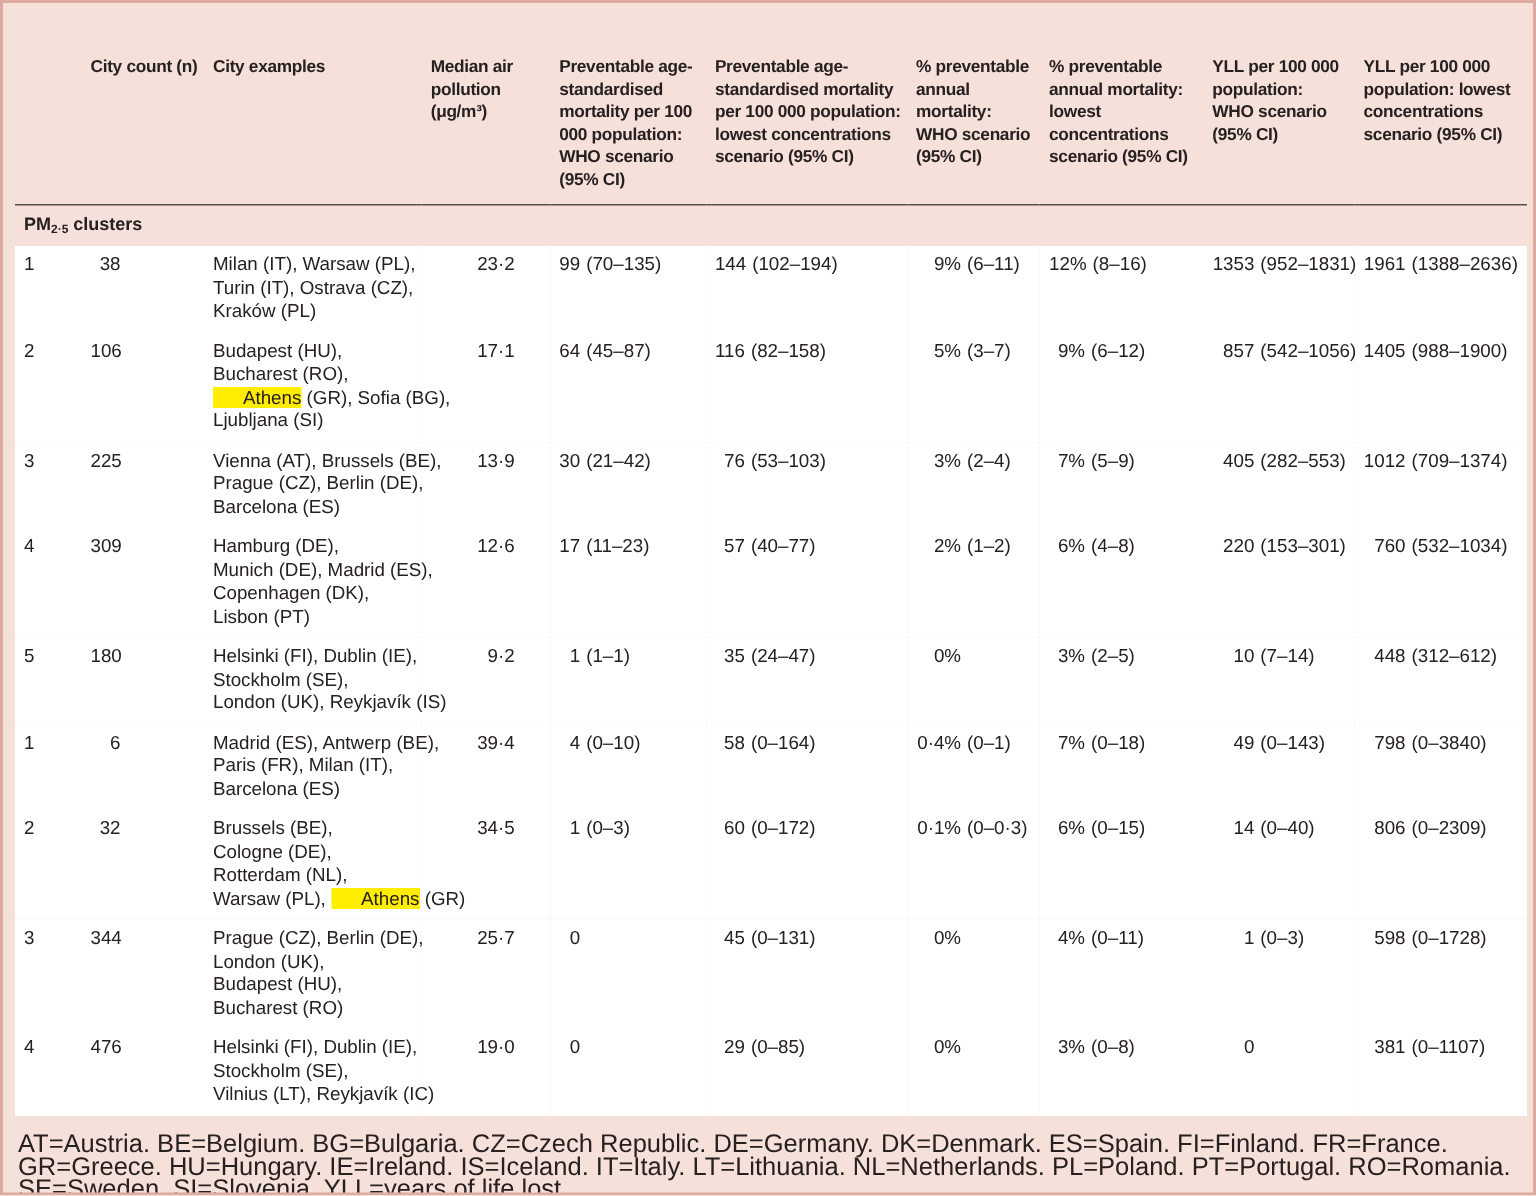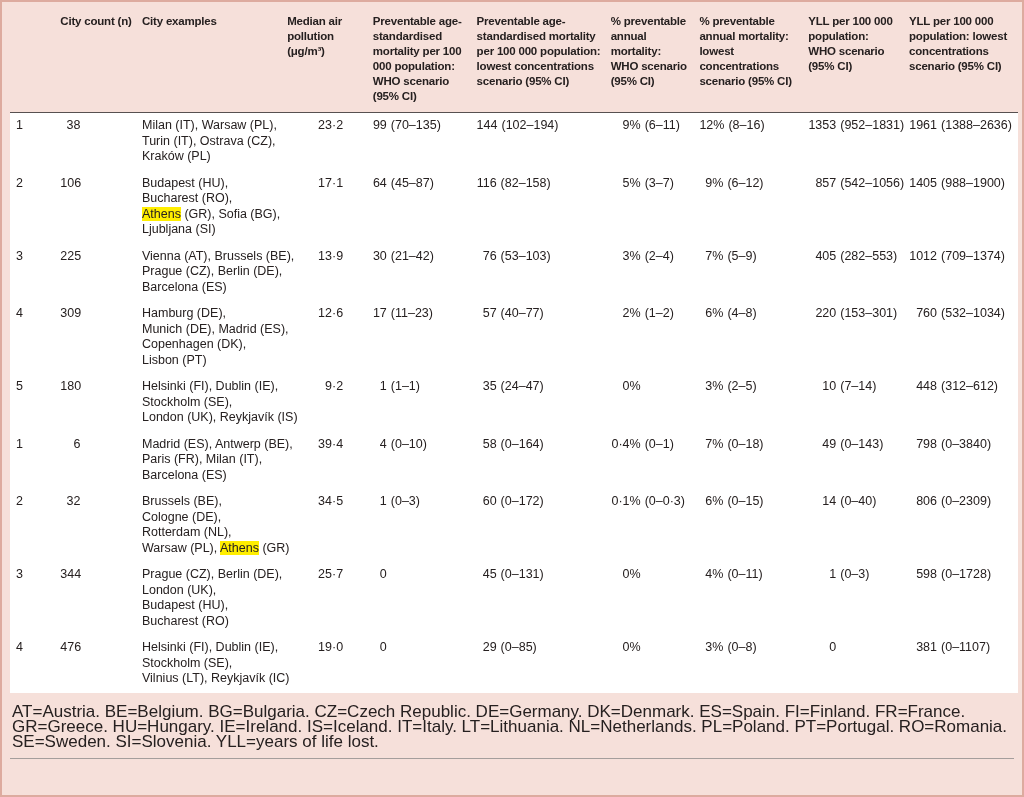--- a/index.html
+++ b/index.html
@@ -13,7 +13,7 @@
     overflow:hidden;
   }
   .inner{padding:0 8px;}
-  table{border-collapse:collapse;table-layout:fixed;width:1008px;}
+  table{border-collapse:collapse;table-layout:fixed;width:1008px;margin-top:24px;}
   th{
     text-align:left;vertical-align:top;
     font-size:11.5px;line-height:15px;font-weight:bold;

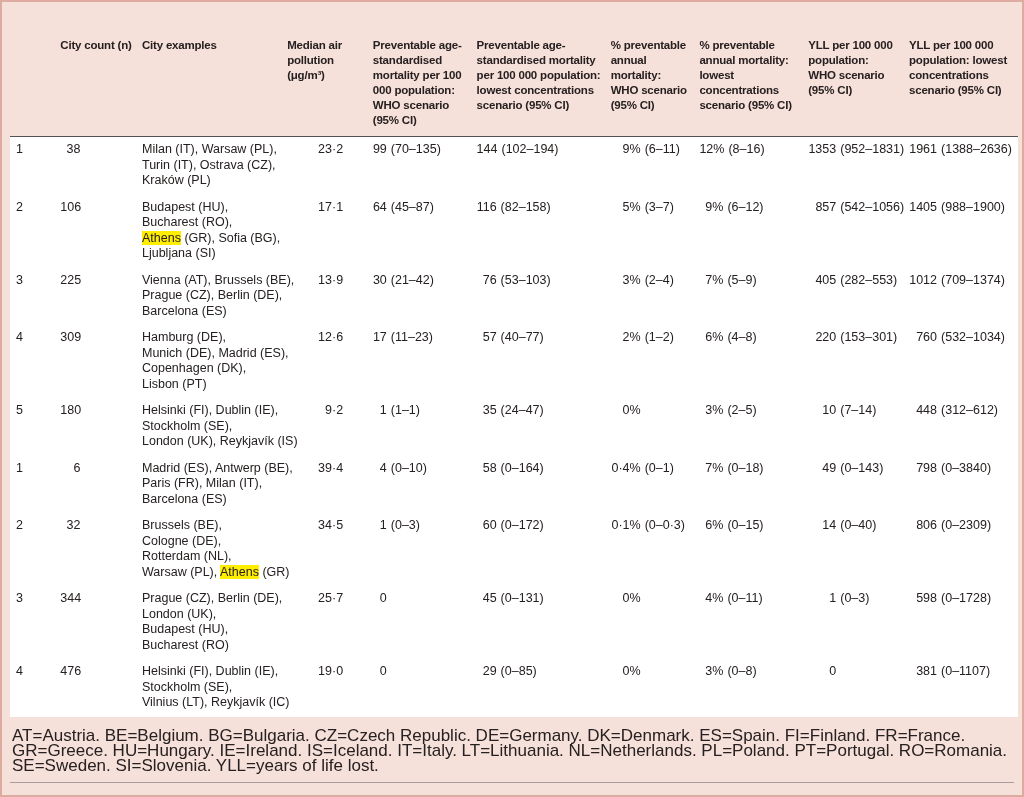--- a/index.html
+++ b/index.html
@@ -85,6 +85,9 @@
           </tr>
       </thead>
       <tbody id="table-body">
+          <tr>
+            <td class="band" colspan="10"><span>PM</span><span class="sub">2·5</span><span> clusters</span></td>
+          </tr>
           <tr class="data-row">
             <td>1</td>
             <td><span class="lead lw-count">38</span></td>

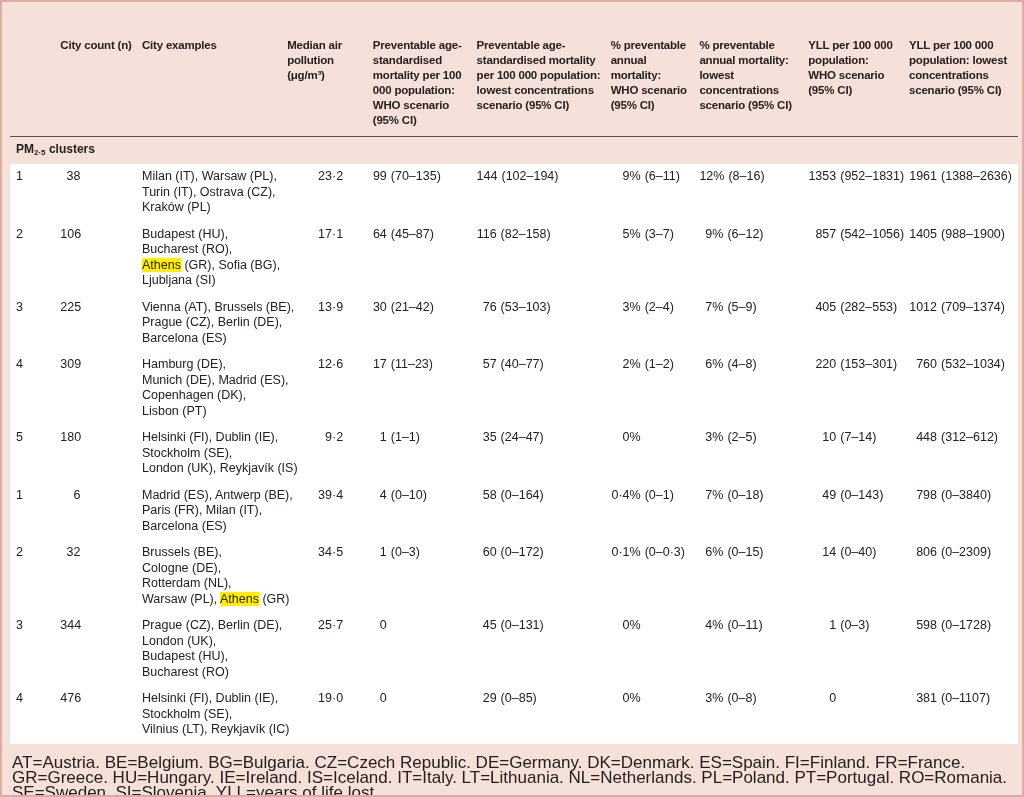--- a/index.html
+++ b/index.html
@@ -41,7 +41,7 @@
   .rest{margin-left:4px;text-align:right;}
   td.val{white-space:nowrap;}
   .city-line{white-space:nowrap;}
-  .hl{background:#ffee00;}
+  .hl{background:#ffee00;padding-left:20px;}
   .footnote{
     font-size:17px;line-height:15px;
     padding:11px 2px 9px 2px;color:#262020;

